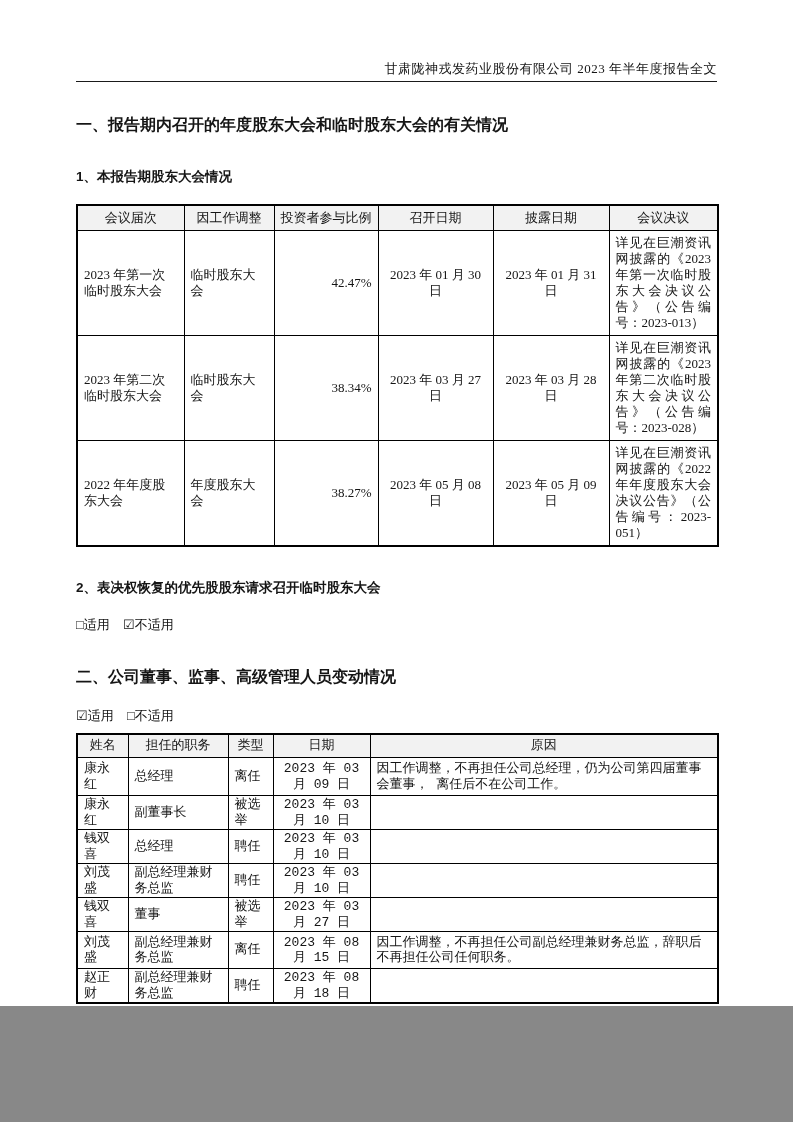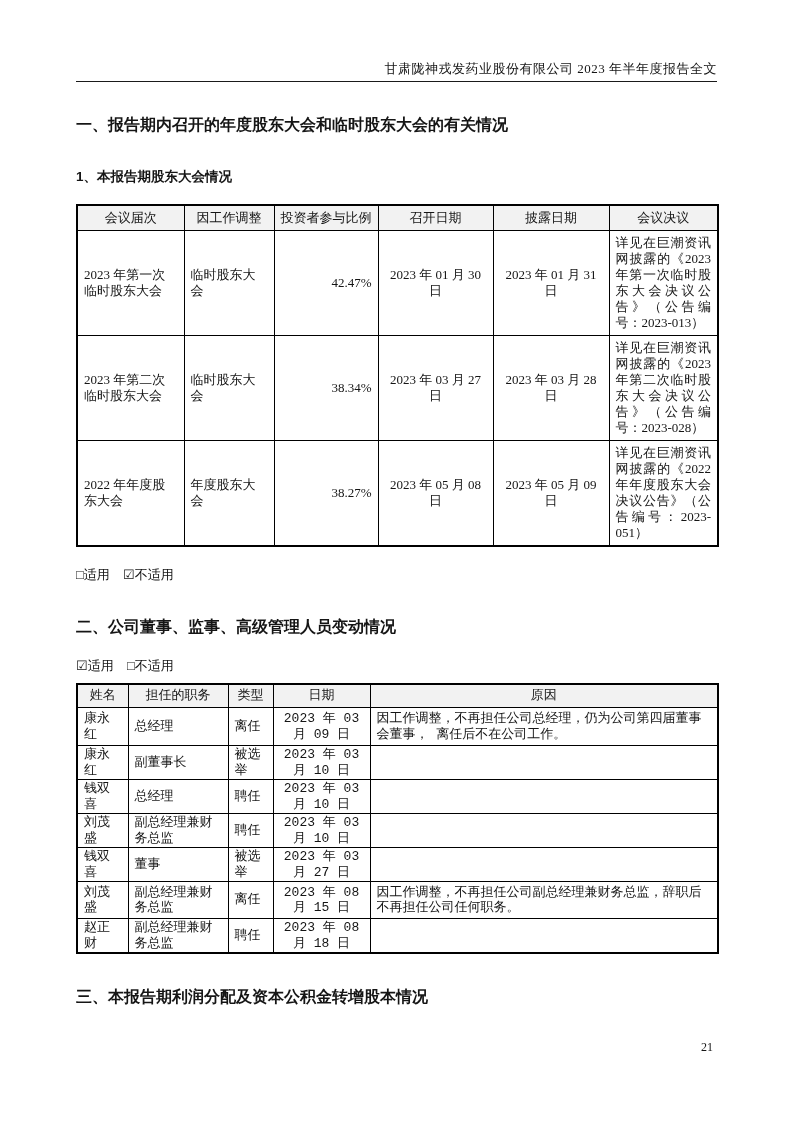--- a/index.html
+++ b/index.html
@@ -5,7 +5,7 @@
   * { margin:0; padding:0; box-sizing:border-box; }
   html,body { background:#888; }
   .page {
-    width:793px; height:1122px; margin:0 auto; background:#ffffff;
+    width:793px; height:1006px; margin:0 auto; background:#ffffff;
     position:relative; padding:0 76px; color:#151515;
     font-family:"Liberation Serif","DejaVu Serif",serif;
   }

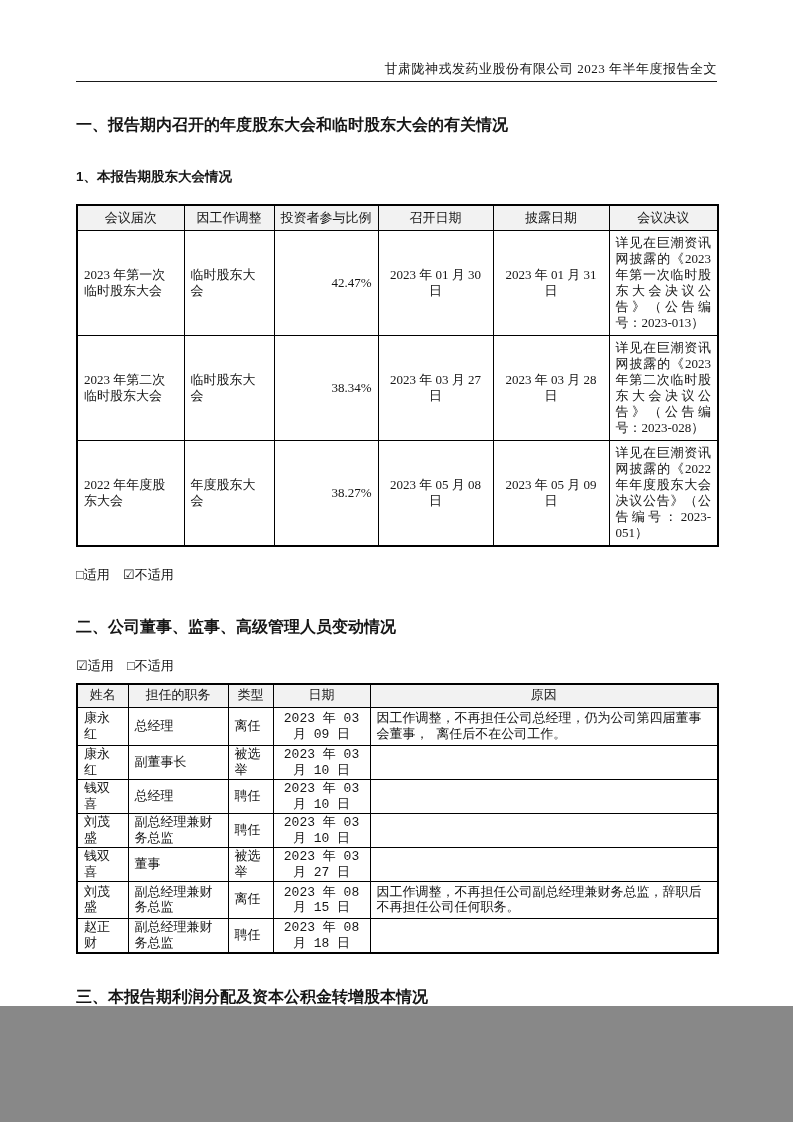--- a/index.html
+++ b/index.html
@@ -115,6 +115,7 @@
     </tbody>
   </table>
 
+  <div class="h-minor">2、表决权恢复的优先股股东请求召开临时股东大会</div>
 
   <div class="check-line">
     <span>□适用</span>

